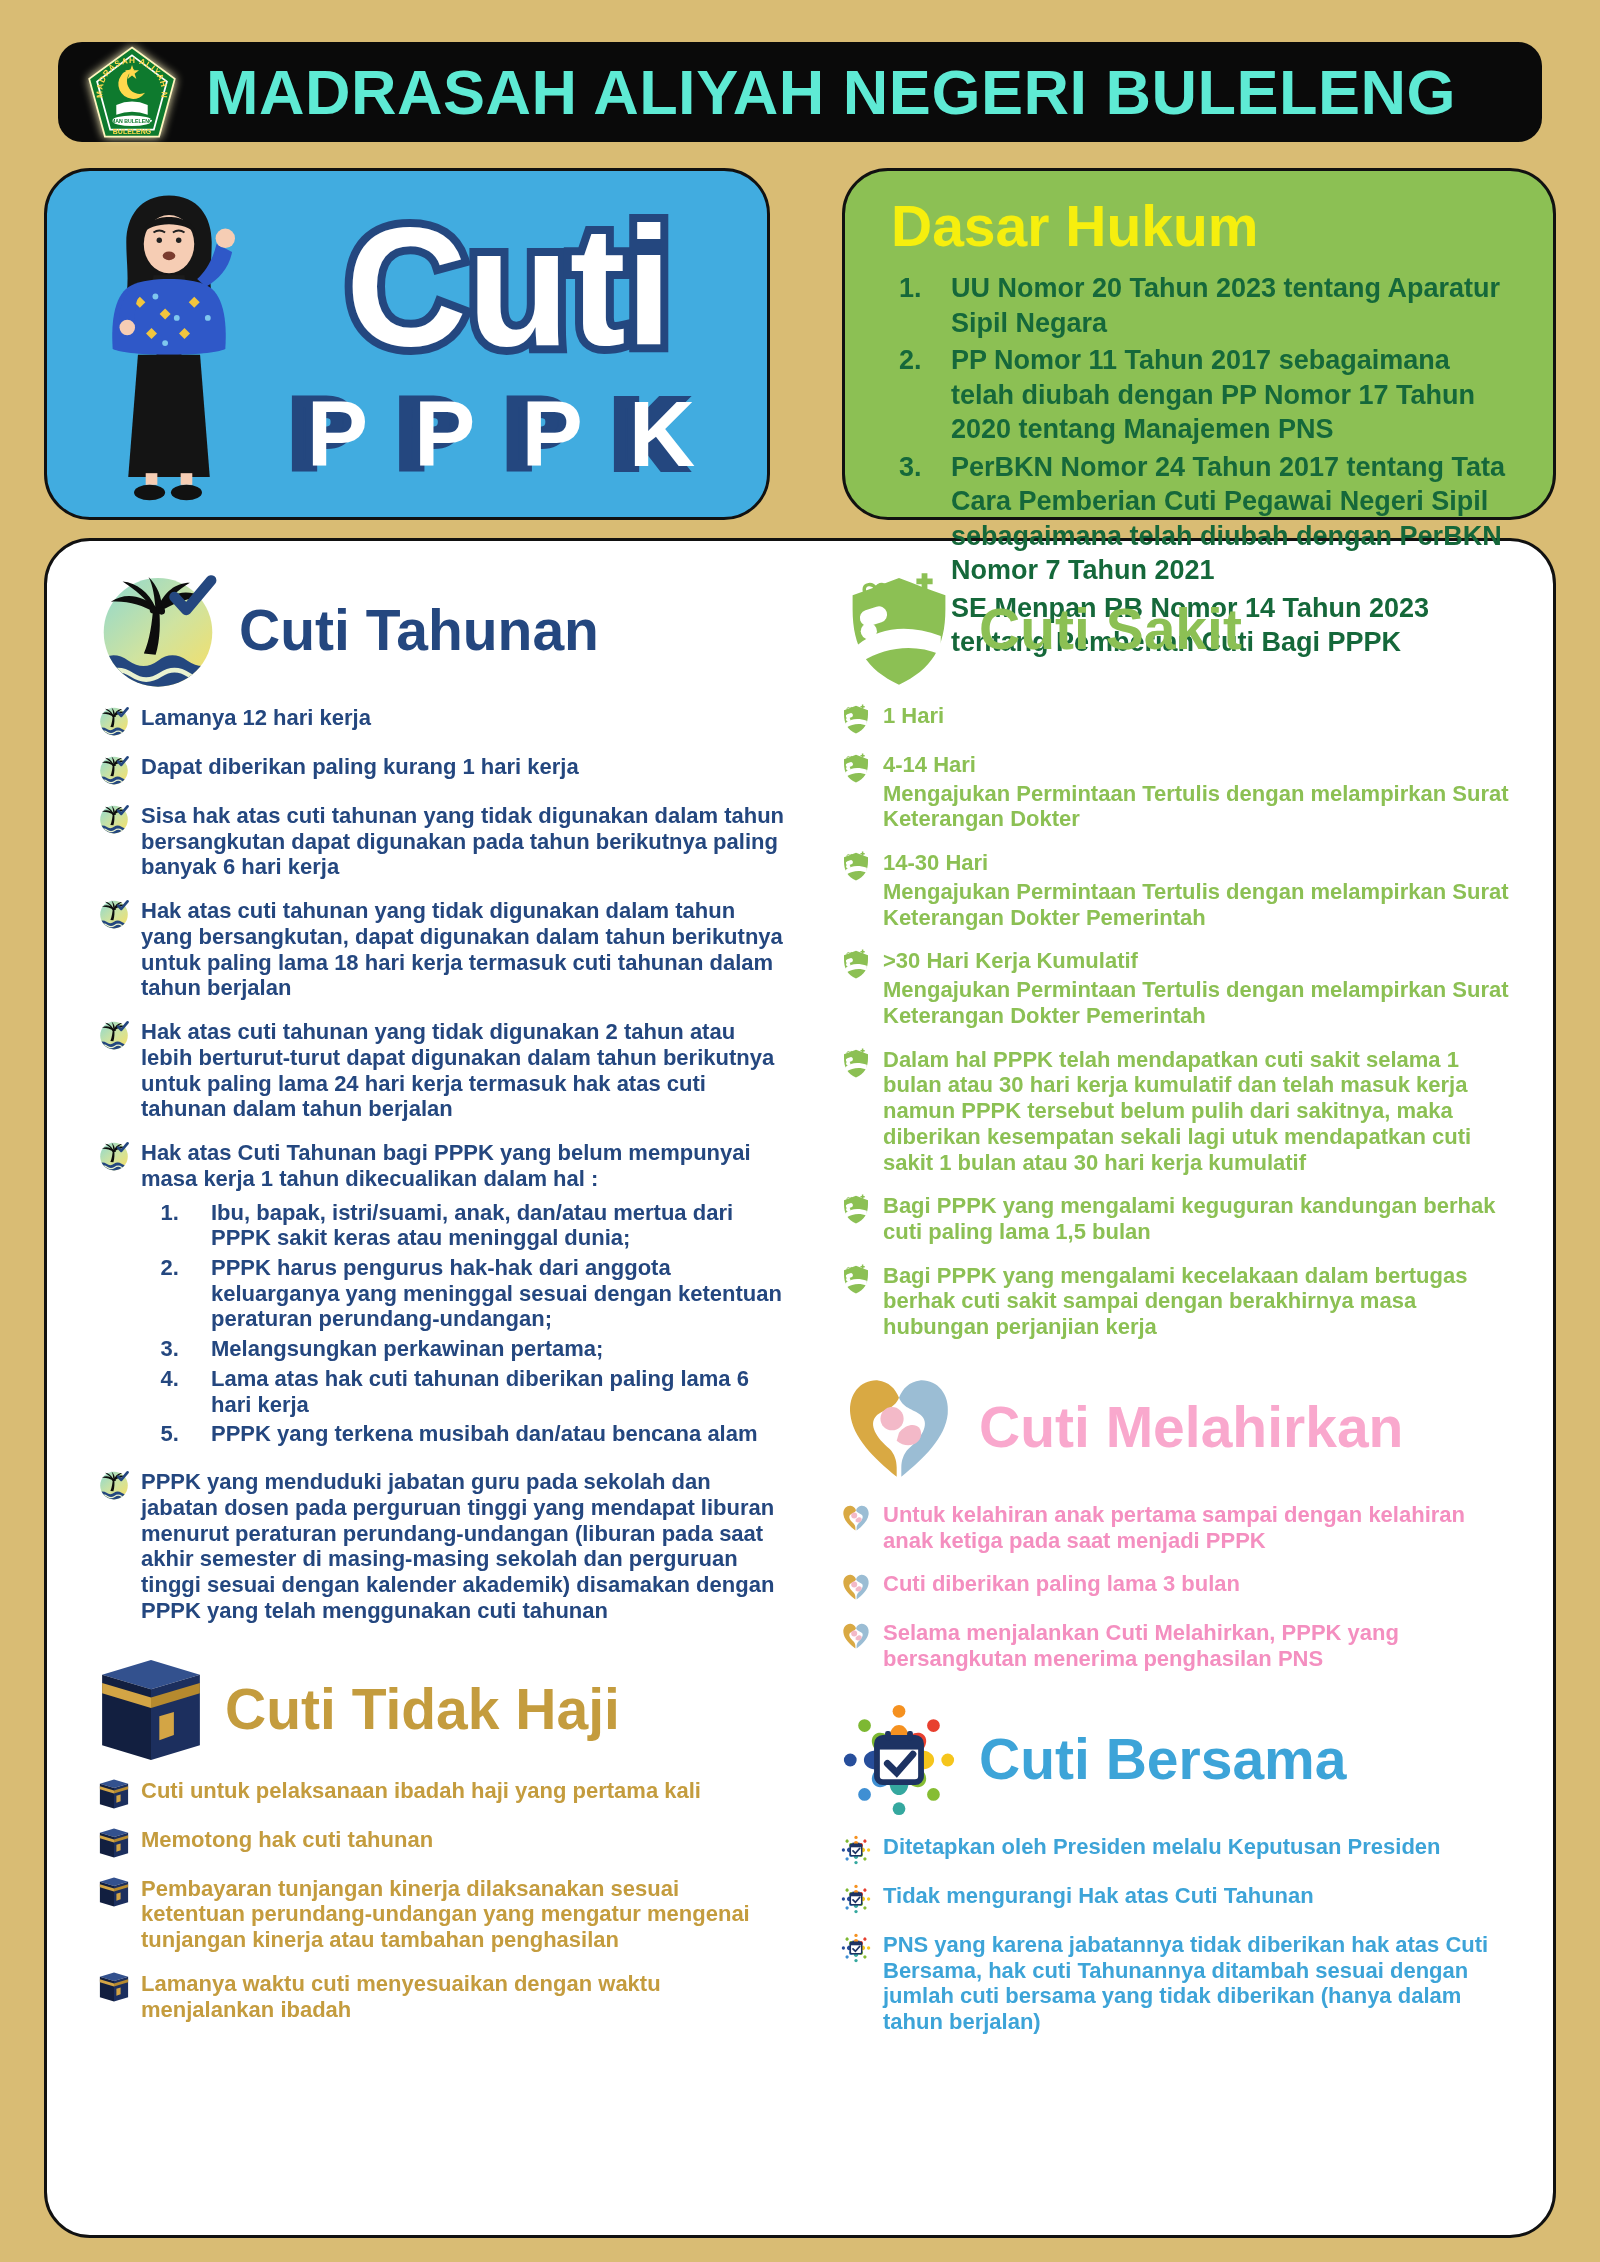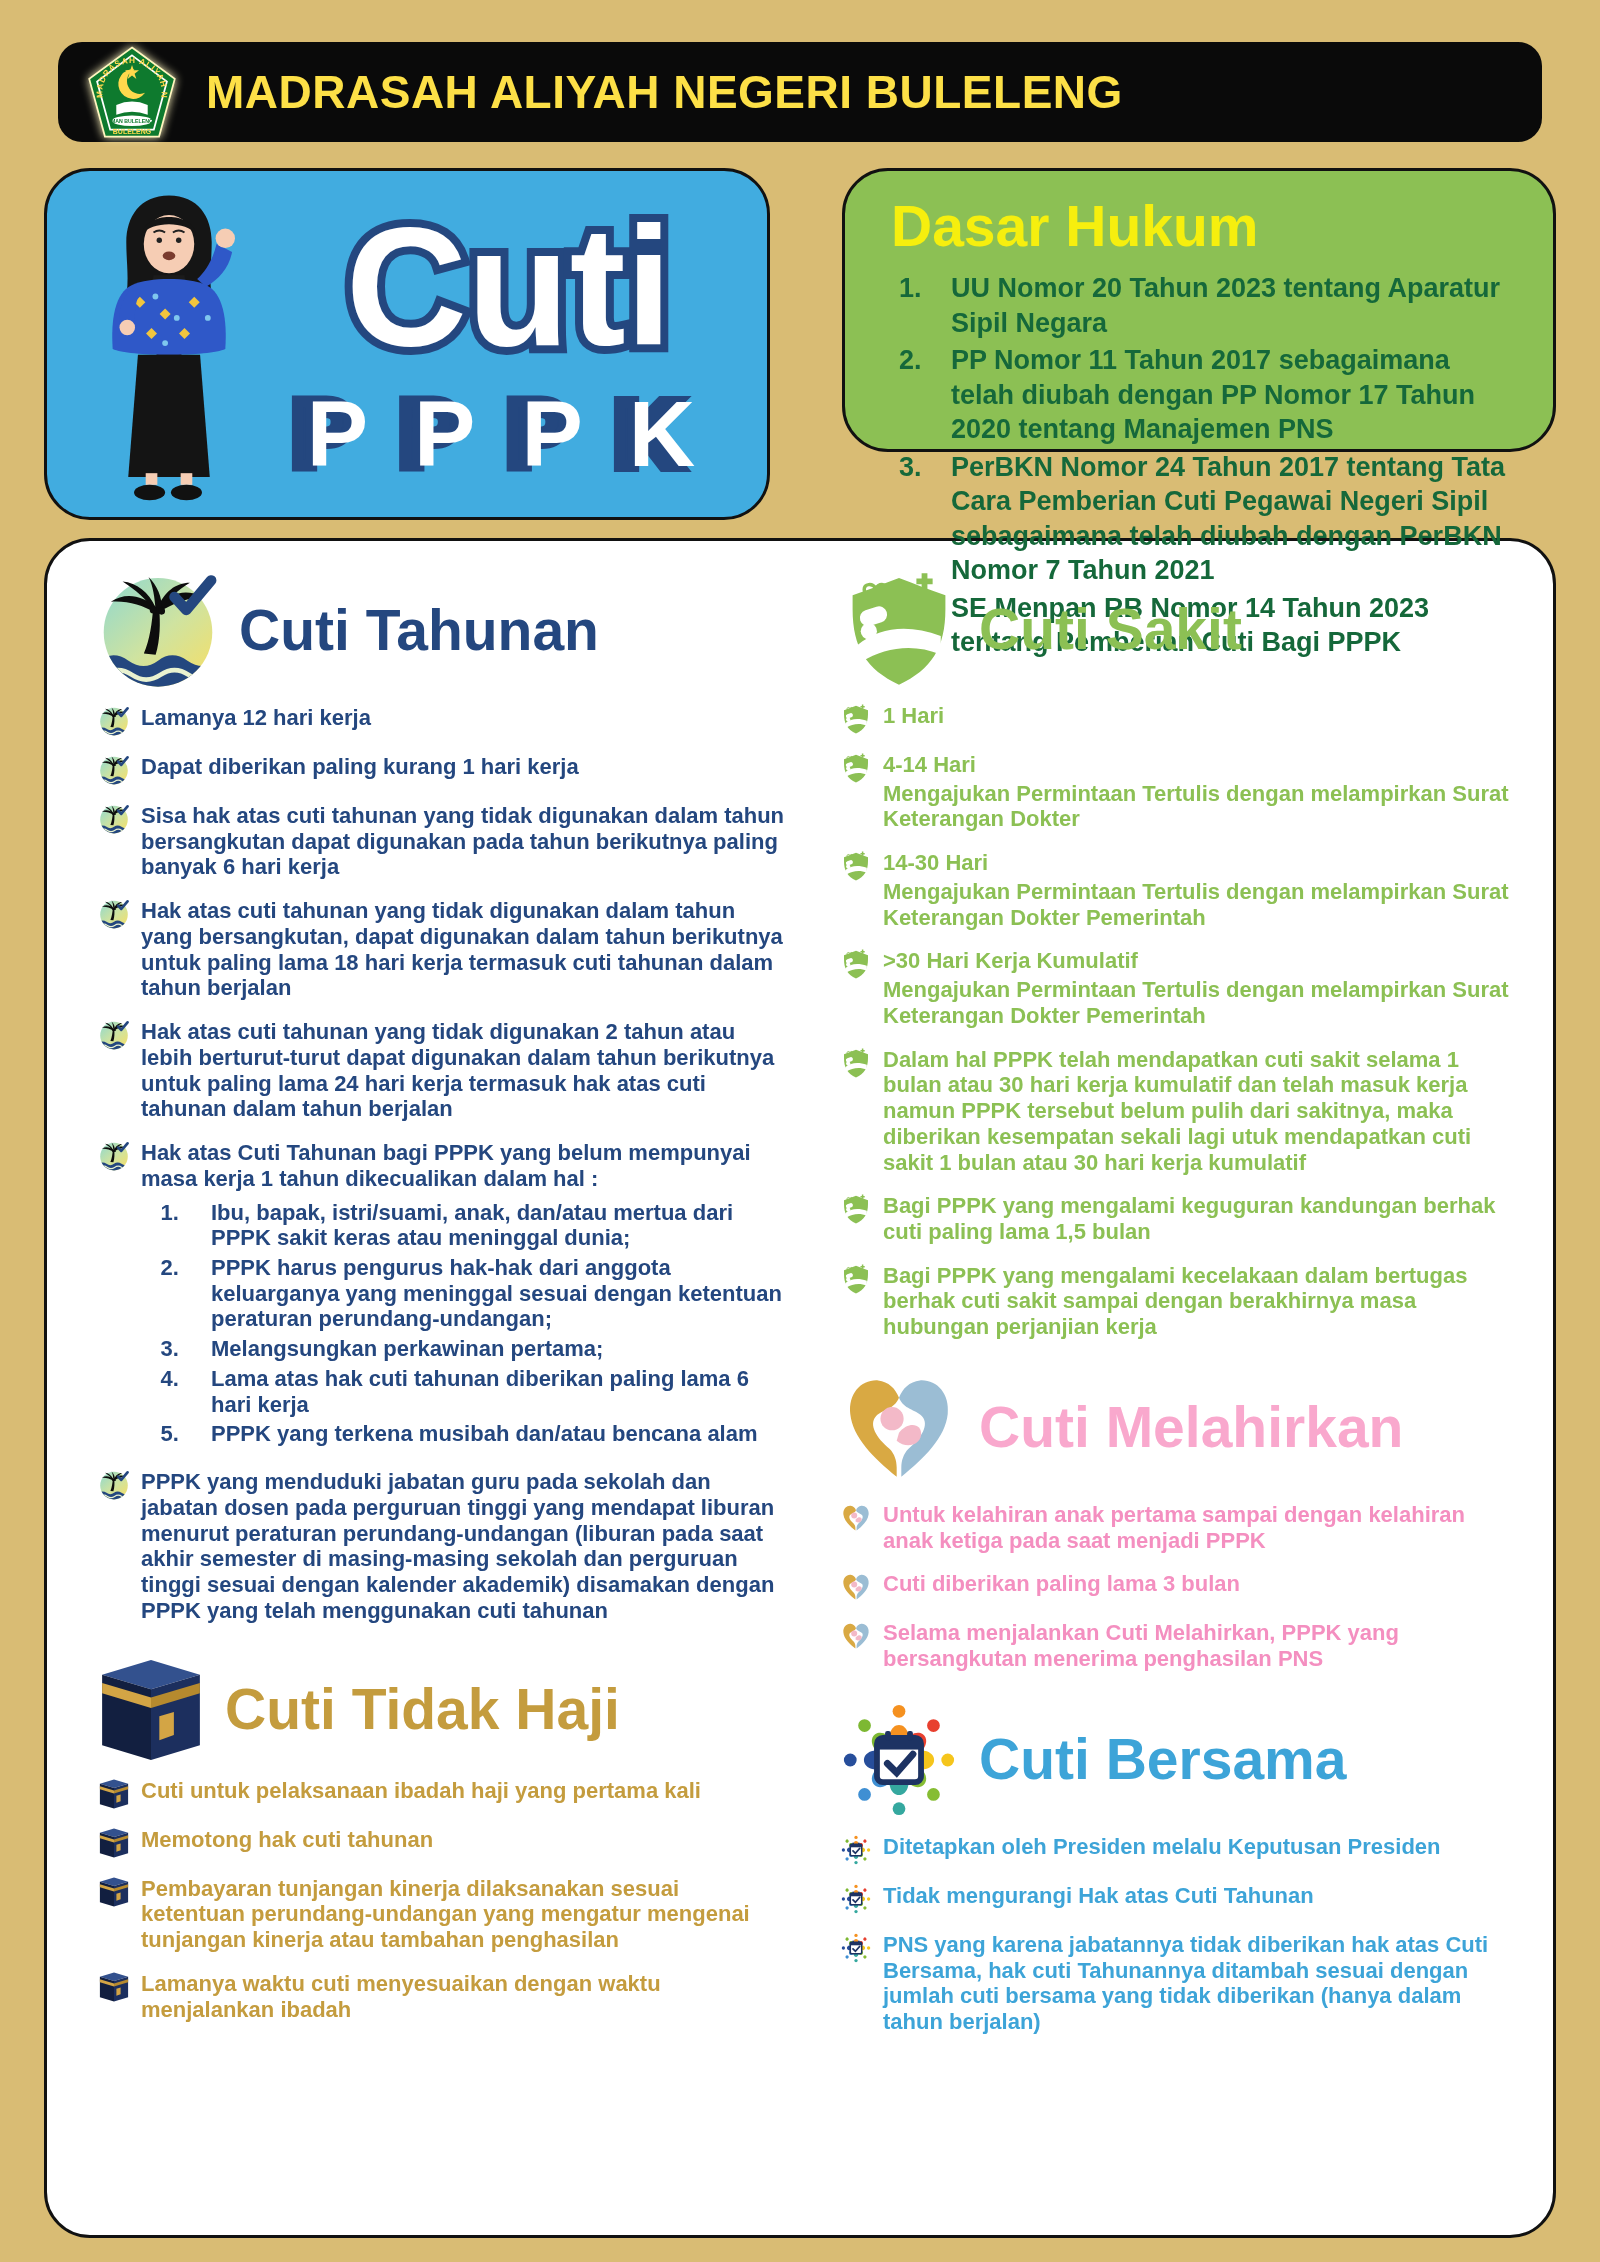--- a/index.html
+++ b/index.html
@@ -16,7 +16,7 @@
   }
   .logo-svg{height:96px;width:96px;filter:drop-shadow(0 0 5px #fff6c0);}
   .school-name{
-    color:#fde047;font-size:46px;margin:0;letter-spacing:0.5px;white-space:nowrap;
+    color:#5eead4;font-size:63px;margin:0;letter-spacing:0.5px;white-space:nowrap;
   }
   .hero-row{margin:26px 44px 0;display:flex;gap:72px;}
   .hero-card{

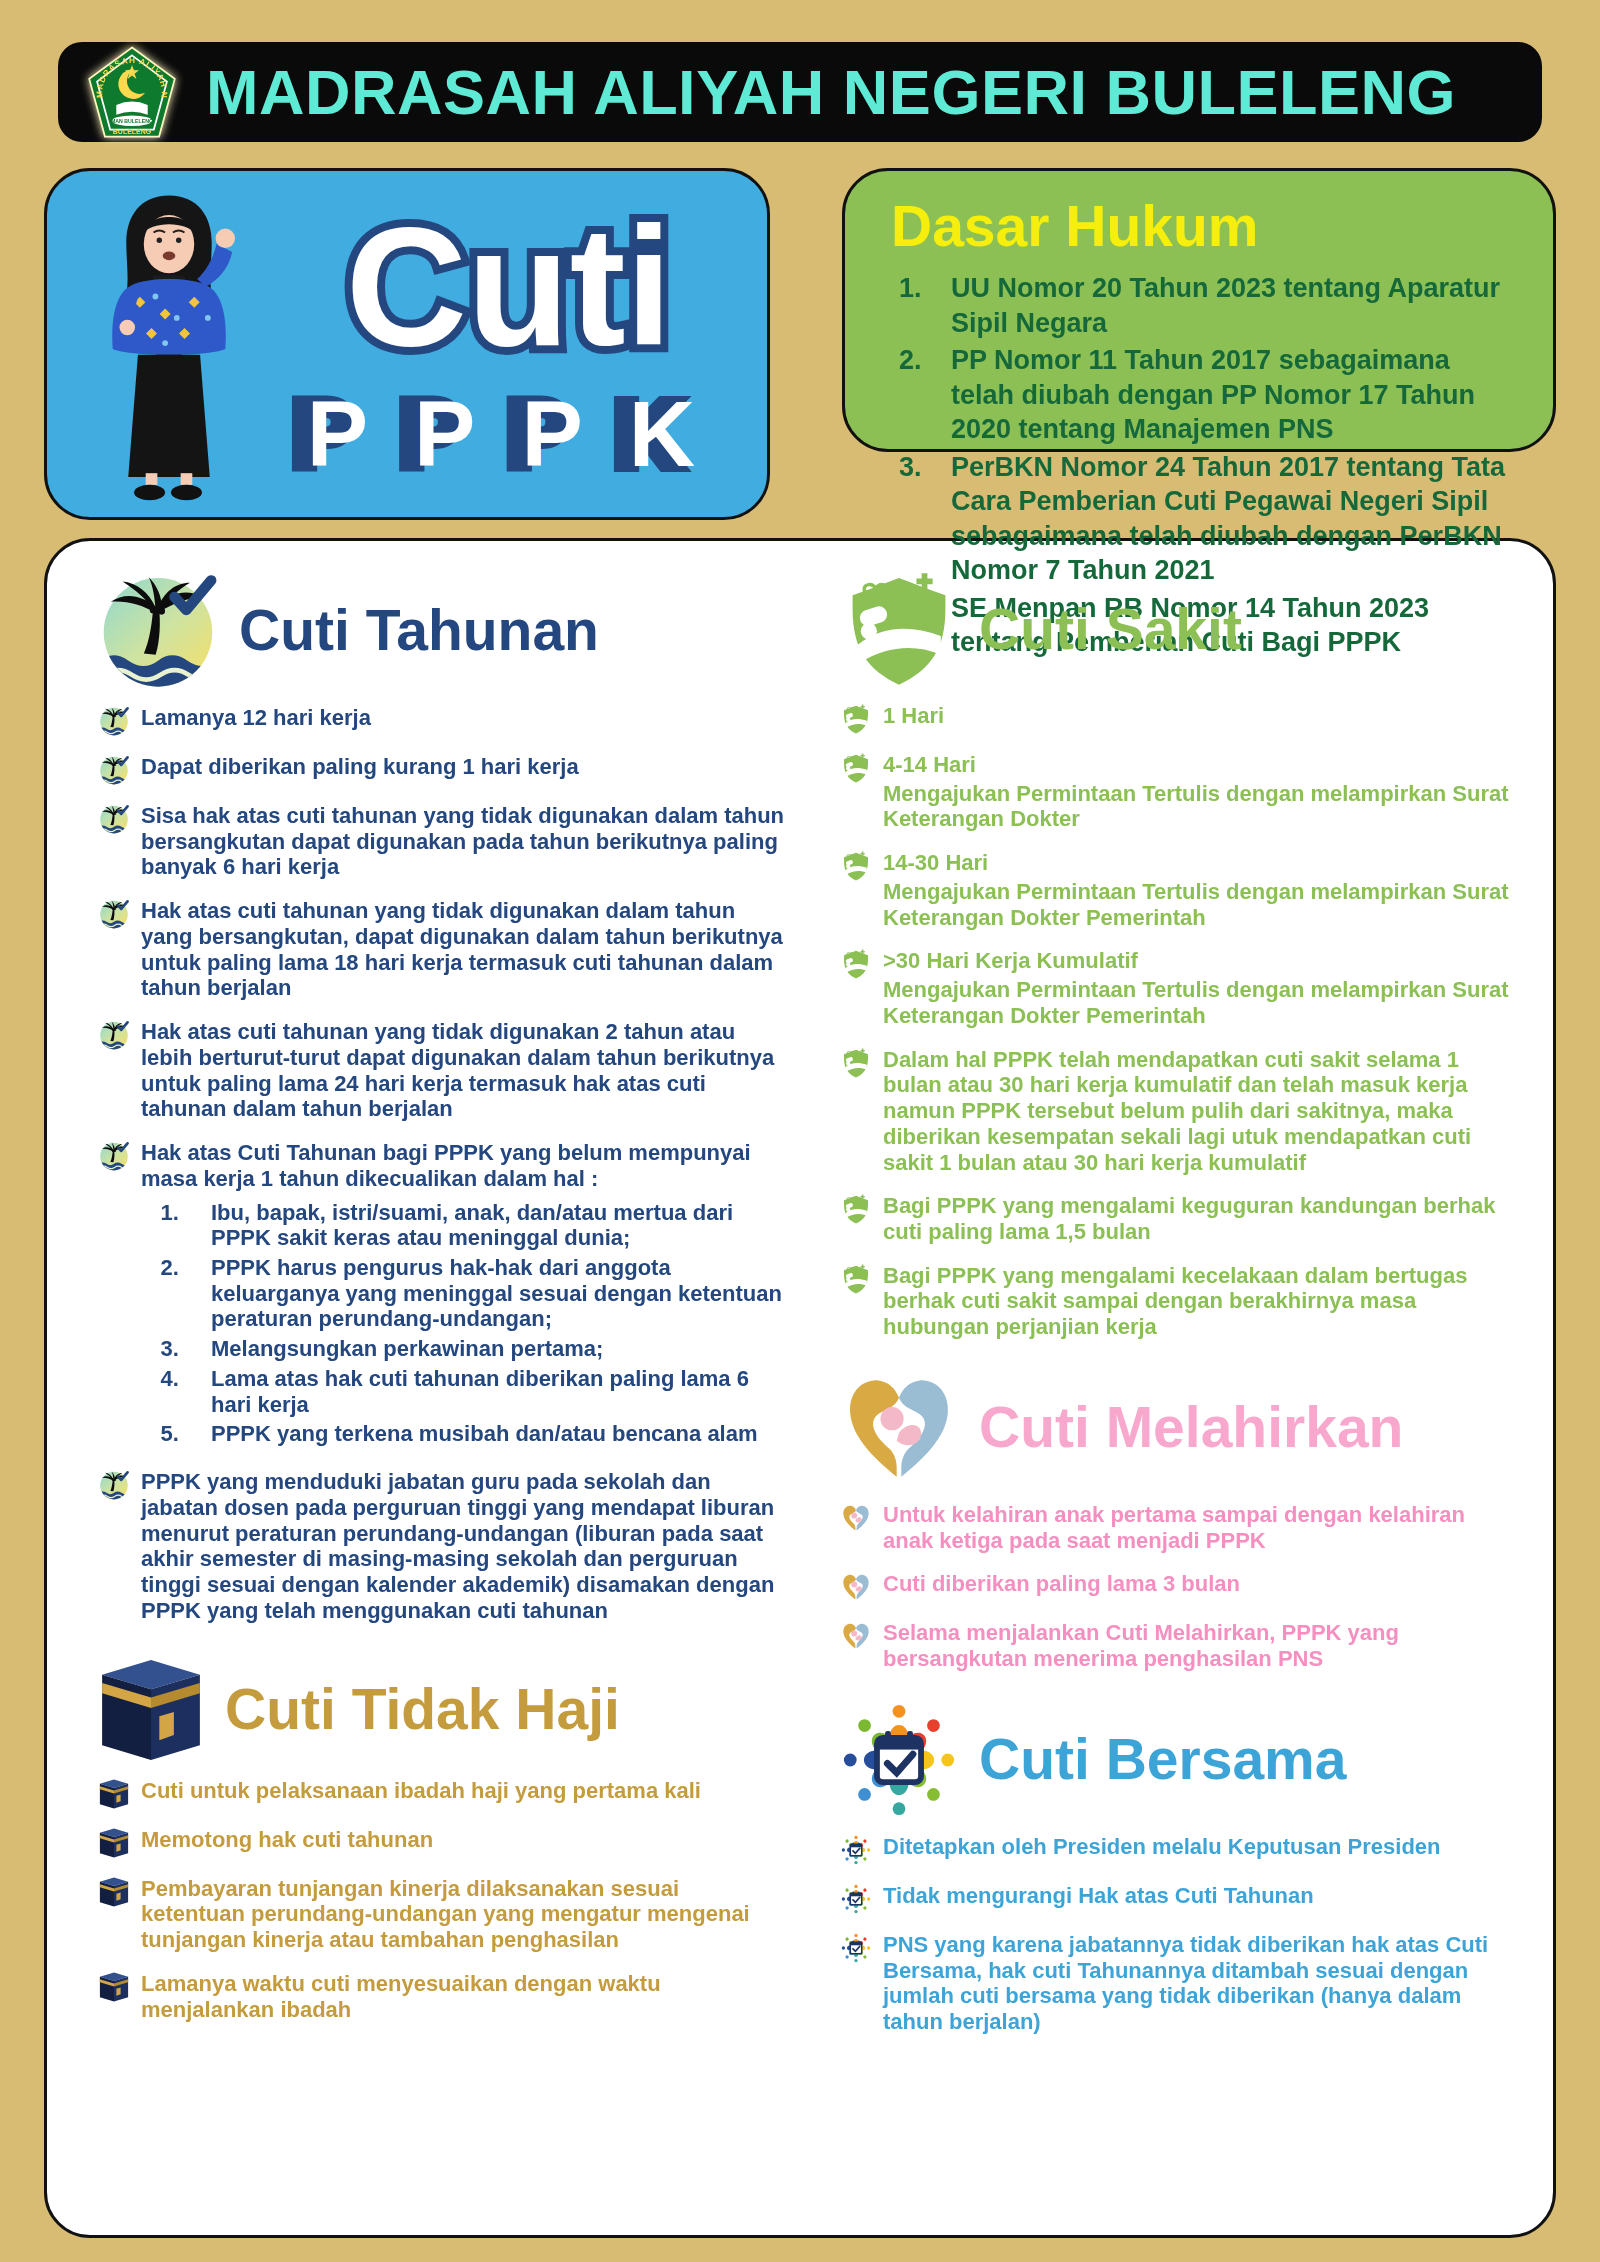--- a/index.html
+++ b/index.html
@@ -34,7 +34,7 @@
   .hero-pppk{font-size:92px;line-height:1;margin-top:20px;letter-spacing:46px;padding-left:30px;}
   .hero-pppk.outline::before{-webkit-text-stroke:12px #24477f;}
   .legal-card{
-    flex:1;height:284px;background:#8cc054;border:3px solid #111;border-radius:46px;
+    flex:1;height:352px;background:#8cc054;border:3px solid #111;border-radius:46px;
     padding:20px 34px 16px 42px;box-sizing:border-box;
   }
   .legal-title{color:#f6ef0e;font-size:57px;margin:2px 0 12px 4px;}

